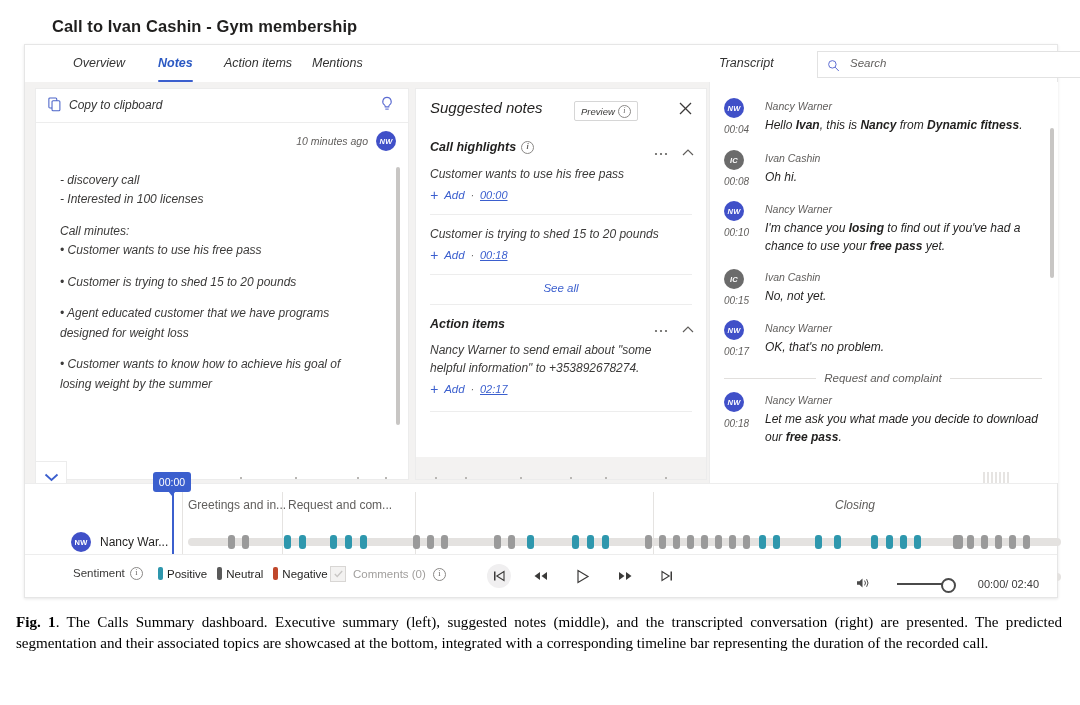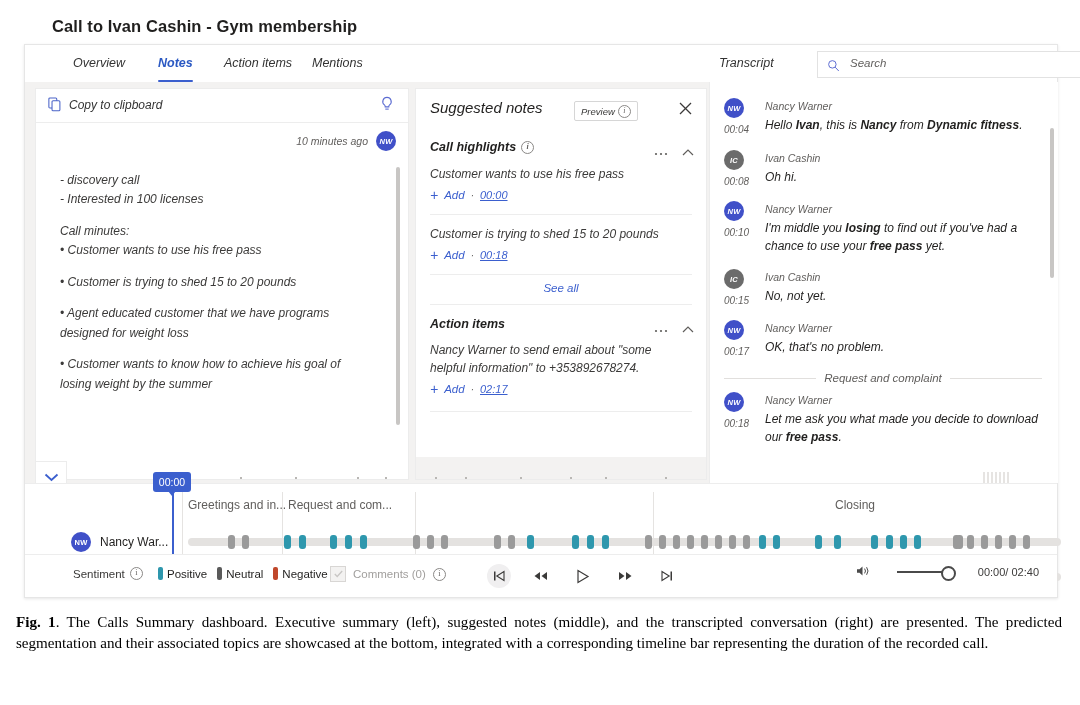--- a/index.html
+++ b/index.html
@@ -300,7 +300,7 @@
           <span class="tav avatar av-nw">NW</span>
           <span class="tts">00:10</span>
           <span class="tname">Nancy Warner</span>
-          <div class="tbody"><span>I'm middle you </span><b>losing</b><span> to find out if you've had a chance to use your </span><b>free pass</b><span> yet.</span></div>
+          <div class="tbody"><span>I'm chance you </span><b>losing</b><span> to find out if you've had a chance to use your </span><b>free pass</b><span> yet.</span></div>
         </div>
 
         <div class="tline" style="top:187px;">

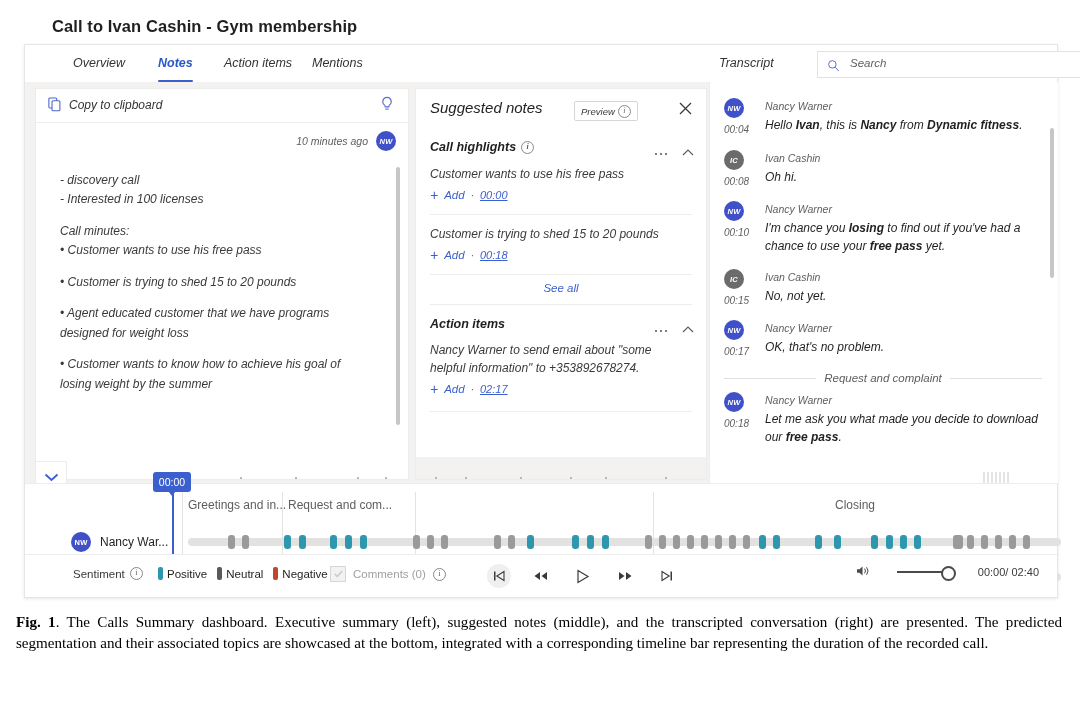--- a/index.html
+++ b/index.html
@@ -357,7 +357,7 @@
 
       <div class="seg-head" style="left:163px;">Greetings and in...</div>
       <div class="seg-head" style="left:263px;">Request and com...</div>
-      <div class="seg-head" style="left:810px;">Closing</div>
+      <div class="seg-head" style="left:810px;font-style:italic;">Closing</div>
 
       <div class="cursor-line"></div>
       <div class="cursor-chip">00:00</div>

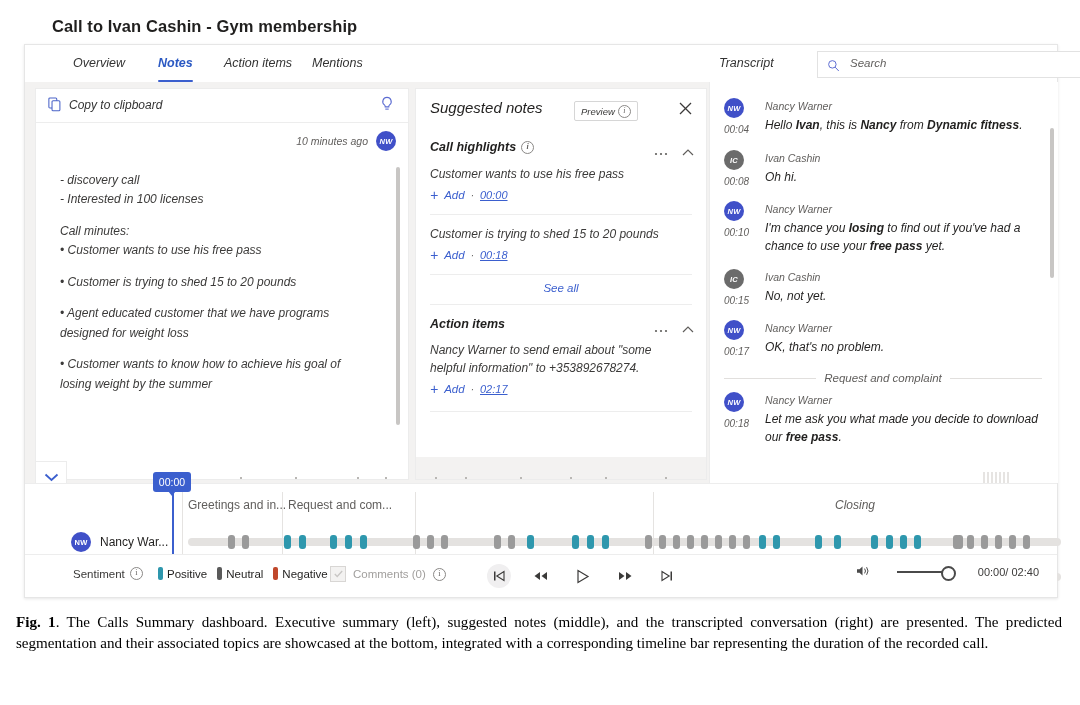--- a/index.html
+++ b/index.html
@@ -95,7 +95,7 @@
 
   
   .footer{position:absolute;left:0;bottom:0;width:100%;height:42px;border-top:1px solid #ededed;background:#fff;}
-  .f-item{position:absolute;top:12px;font-size:11.5px;color:#3b3a39;display:flex;align-items:center;gap:5px;}
+  .f-item{position:absolute;top:12px;font-size:11.5px;color:#3b3a39;display:flex;gap:5px;}
   .legend{position:absolute;left:133px;top:12px;display:flex;align-items:center;gap:10px;font-size:11.5px;color:#201f1e;}
   .legend .lg{display:flex;align-items:center;gap:4px;}
   .swatch{width:5px;height:13px;border-radius:2px;}

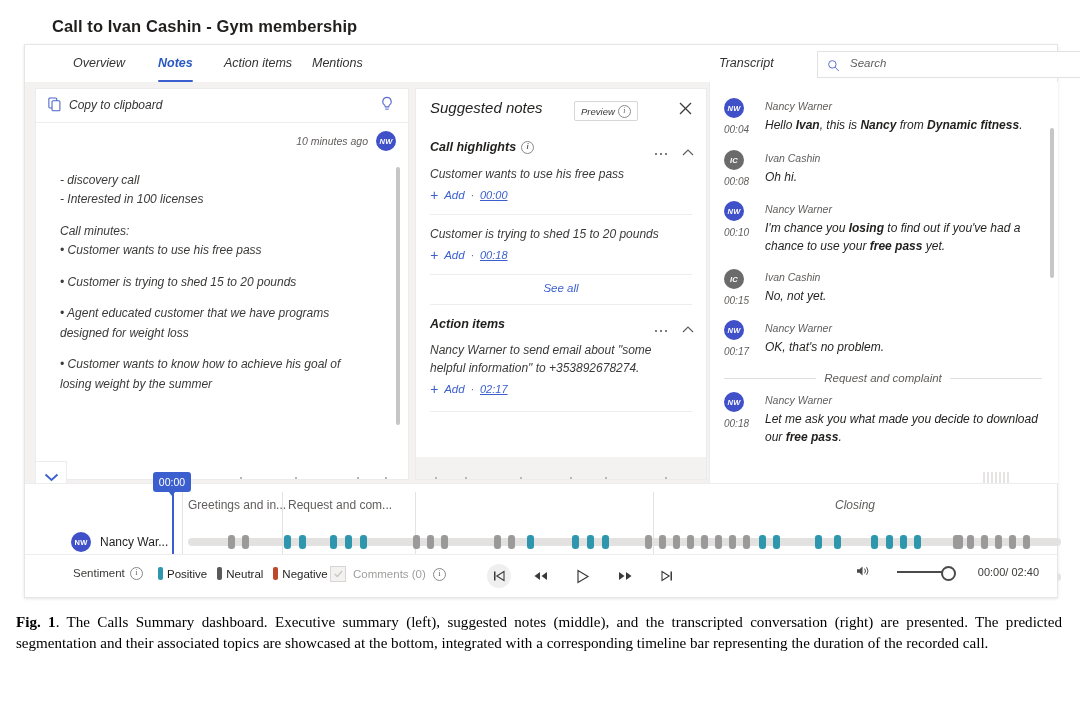--- a/index.html
+++ b/index.html
@@ -107,7 +107,7 @@
   .transport{position:absolute;left:462px;top:9px;display:flex;align-items:center;gap:18px;}
   .tbtn{width:24px;height:24px;display:flex;align-items:center;justify-content:center;cursor:pointer;}
   .tbtn.first{background:#f0eff0;border-radius:50%;}
-  .volume{position:absolute;right:18px;top:8px;display:flex;align-items:center;gap:27px;}
+  .volume{position:absolute;right:18px;top:20px;display:flex;align-items:center;gap:27px;}
   .vbar{position:relative;width:54px;height:2px;background:#4a4a4a;}
   .vknob{position:absolute;right:-5px;top:-5px;width:11px;height:11px;border-radius:50%;background:#fff;border:2px solid #4a4a4a;}
   .vtime{font-size:11px;color:#3b3a39;}

